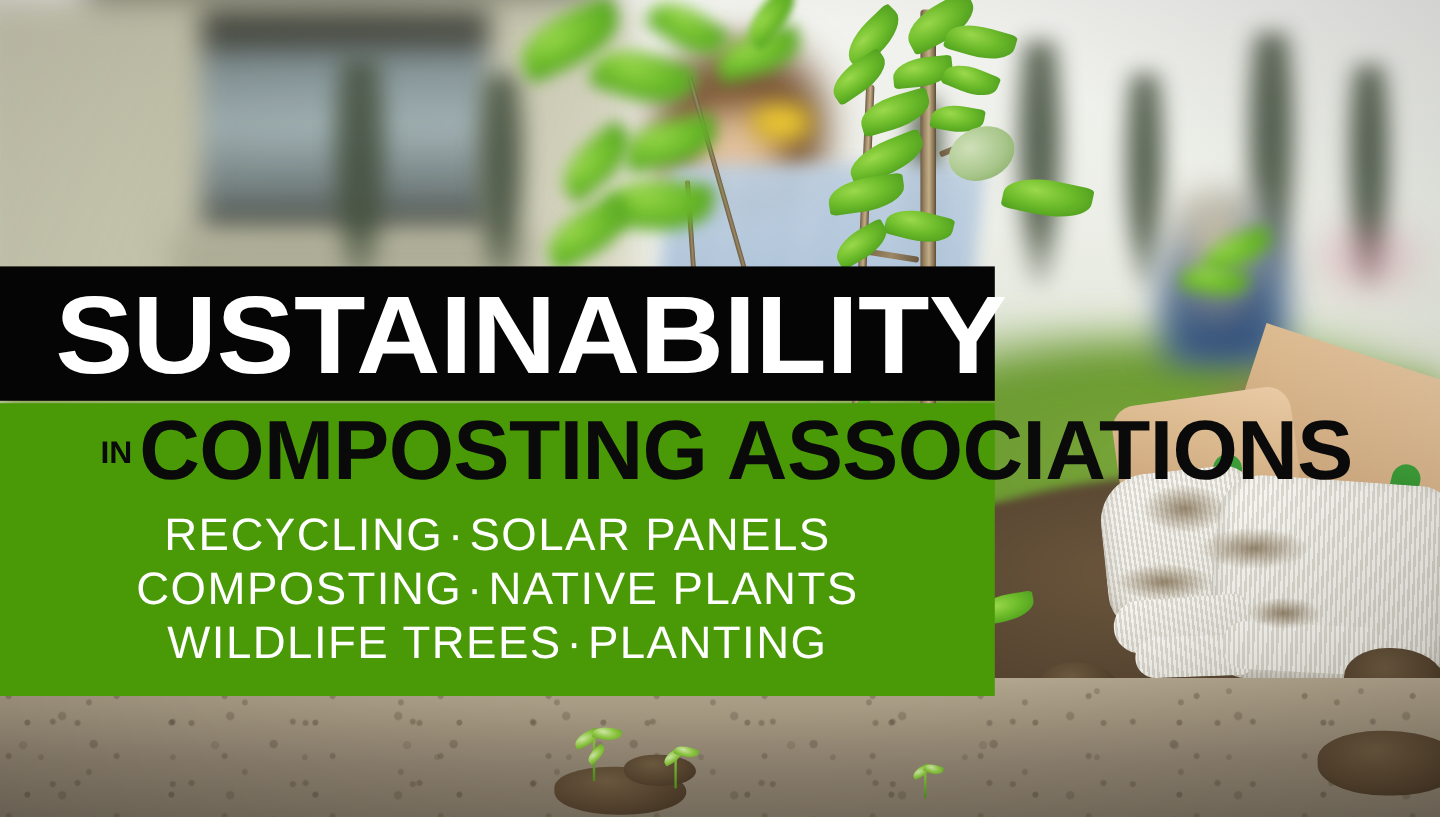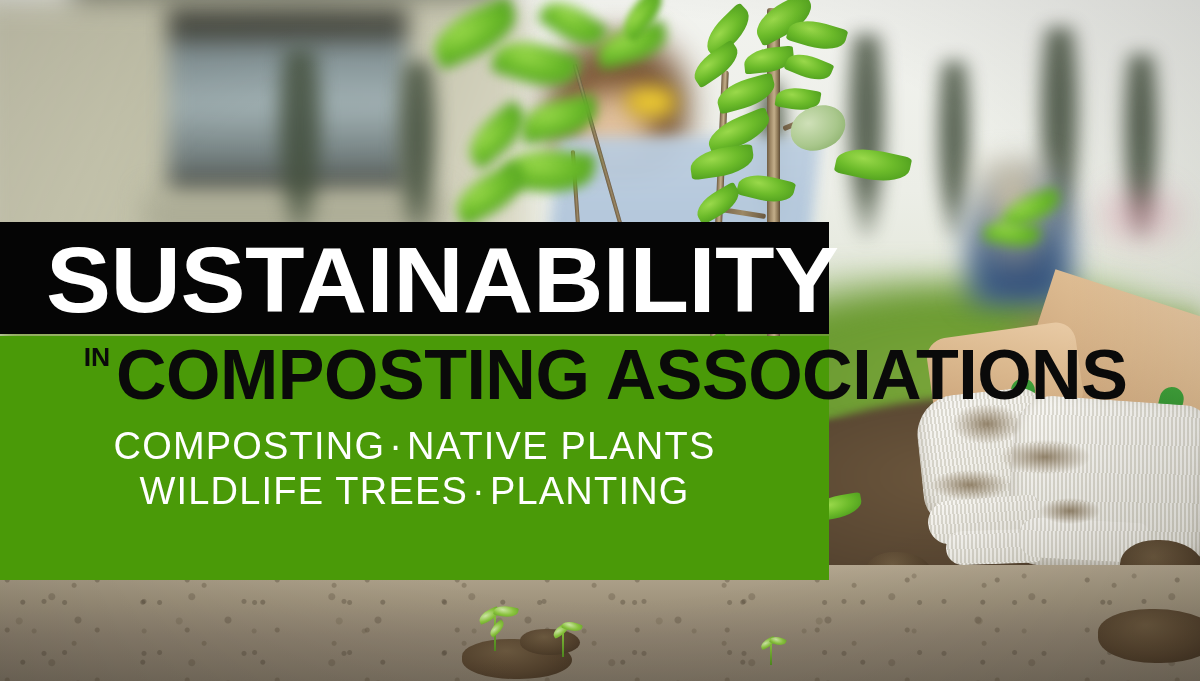--- a/index.html
+++ b/index.html
@@ -253,7 +253,7 @@
     position: absolute;
     left: 84px; top: 340px;
     display: flex;
-    align-items: flex-start;
+    align-items: center;
     white-space: nowrap;
   }
   .subtitle-in {

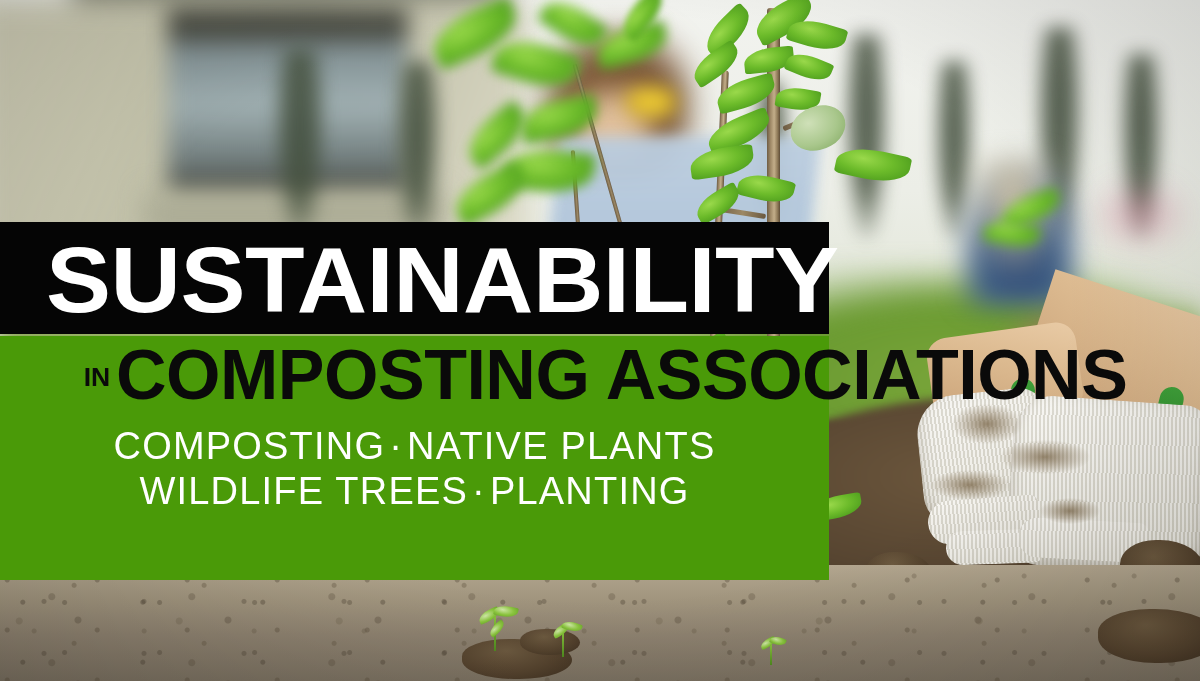--- a/index.html
+++ b/index.html
@@ -444,6 +444,9 @@
 
   <div class="topic-list">
     <div class="topic-line">
+      <span>RECYCLING</span><span class="dot-sep">·</span><span>SOLAR PANELS</span>
+    </div>
+    <div class="topic-line">
       <span>COMPOSTING</span><span class="dot-sep">·</span><span>NATIVE PLANTS</span>
     </div>
     <div class="topic-line">

